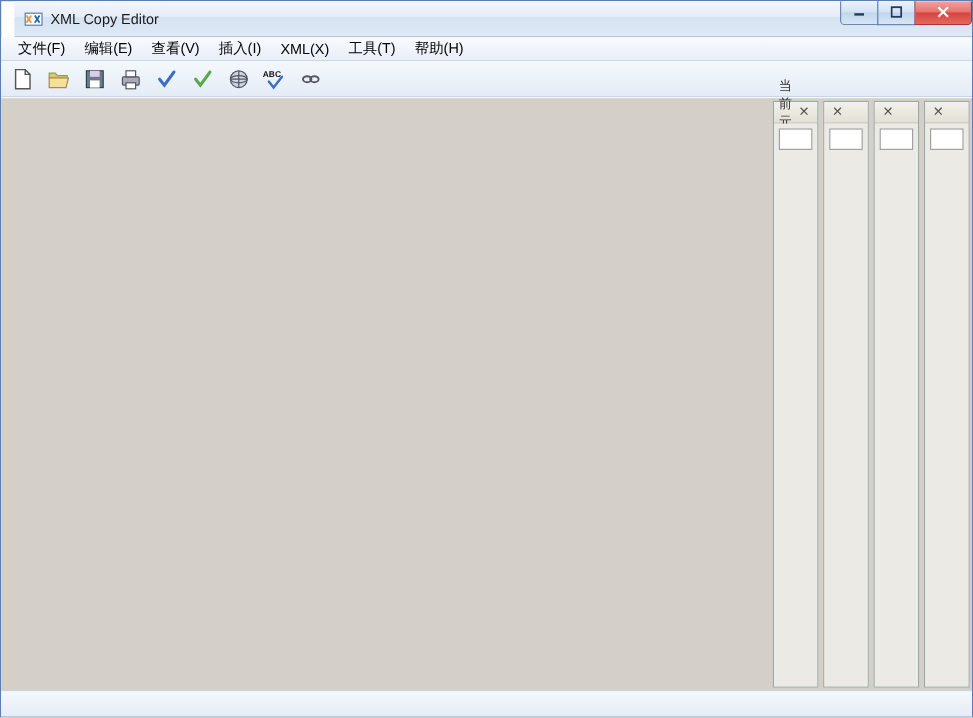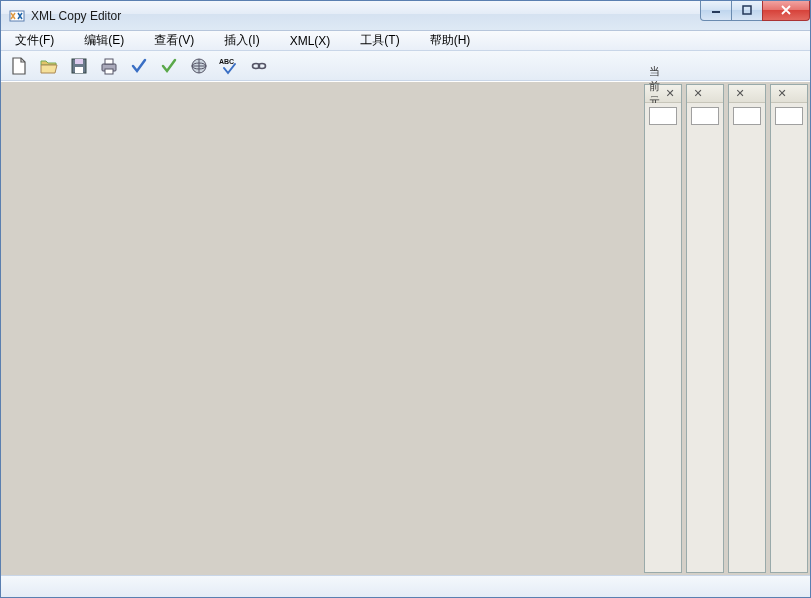--- a/index.html
+++ b/index.html
@@ -26,6 +26,7 @@
   display: flex;
   align-items: center;
   padding-left: 8px;
+  margin-left: 11px;
 }
 .titlebar-icon {
   width: 16px; height: 16px;

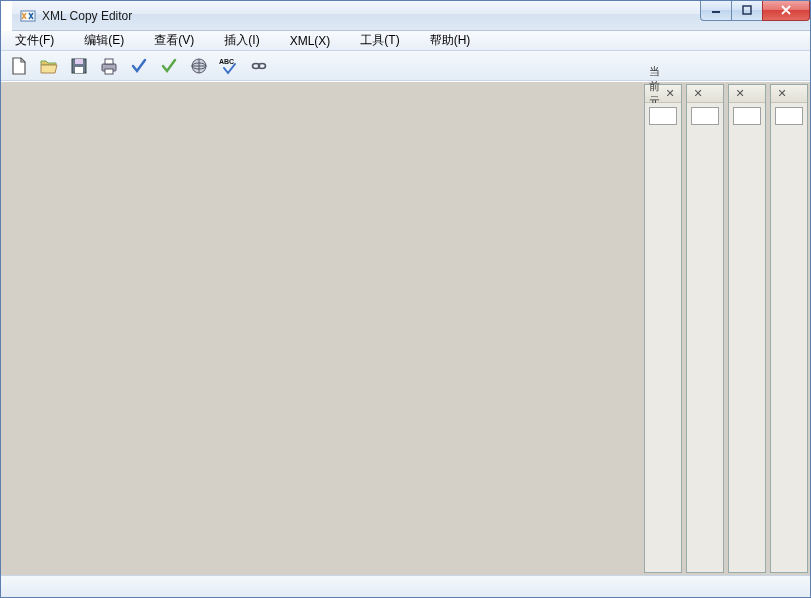--- a/index.html
+++ b/index.html
@@ -68,7 +68,7 @@
   display: flex;
   align-items: center;
   padding: 0 6px;
-  gap: 14px;
+  gap: 0;
 }
 .menu-item {
   padding: 2px 8px;

